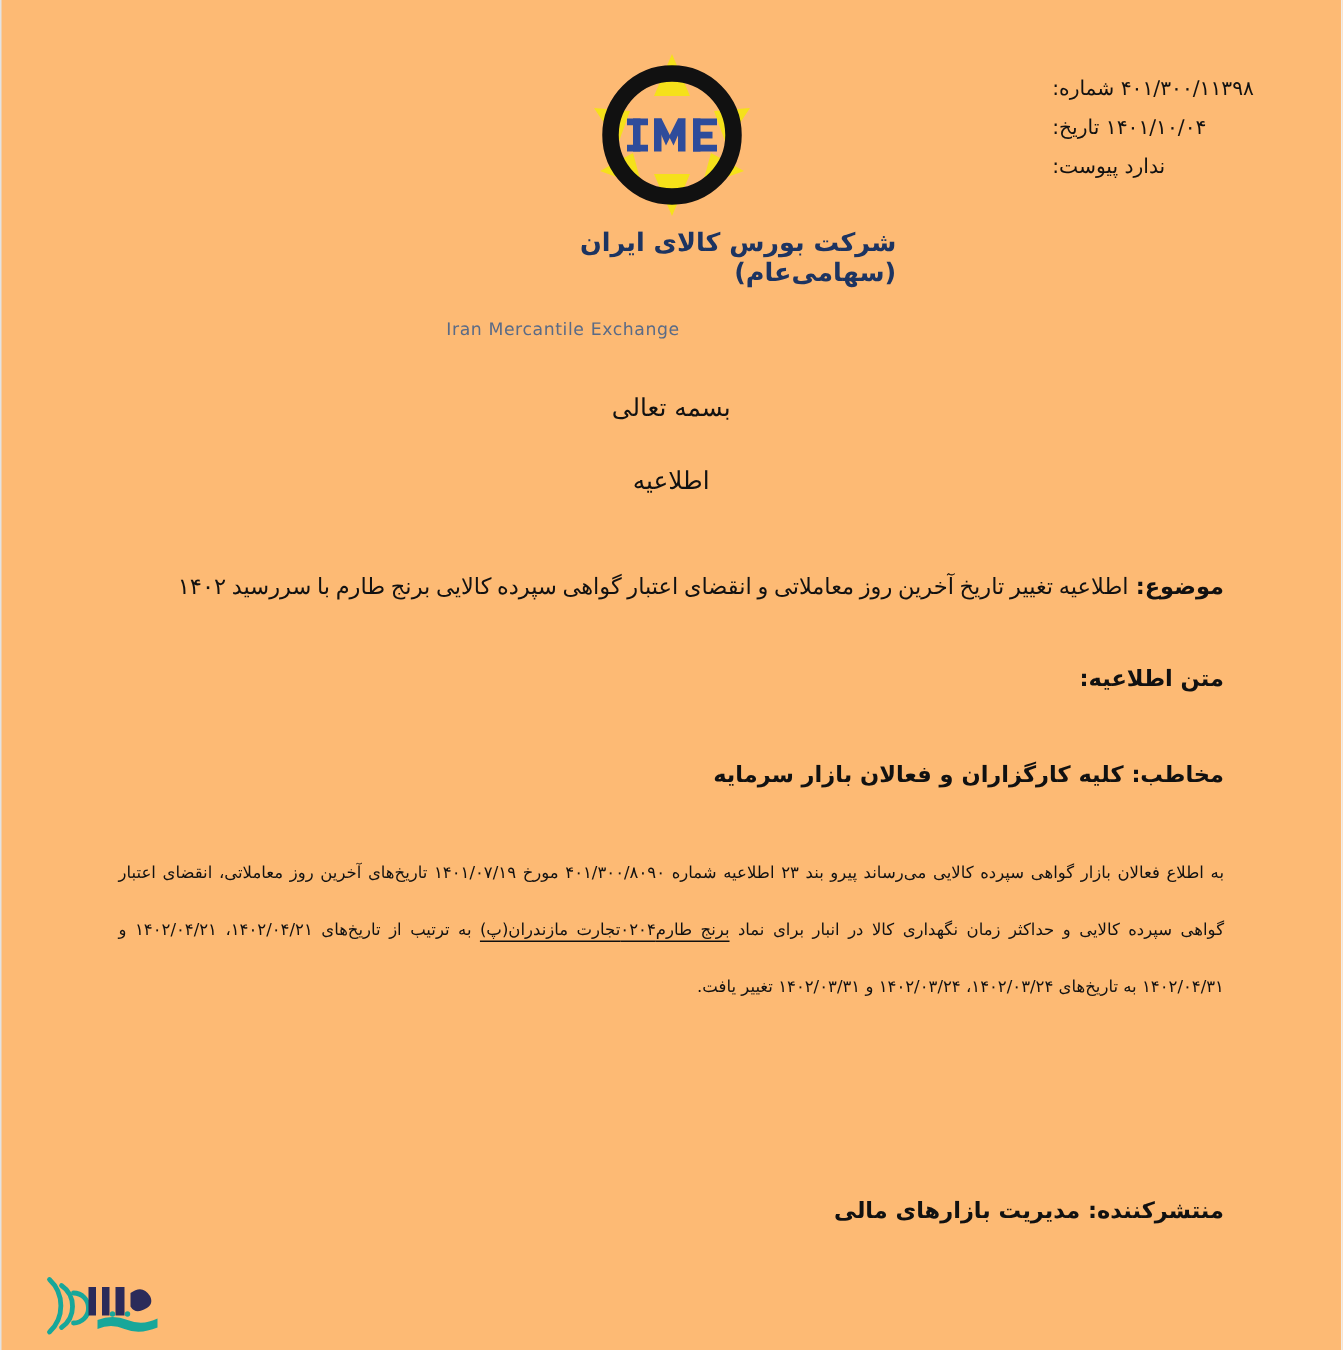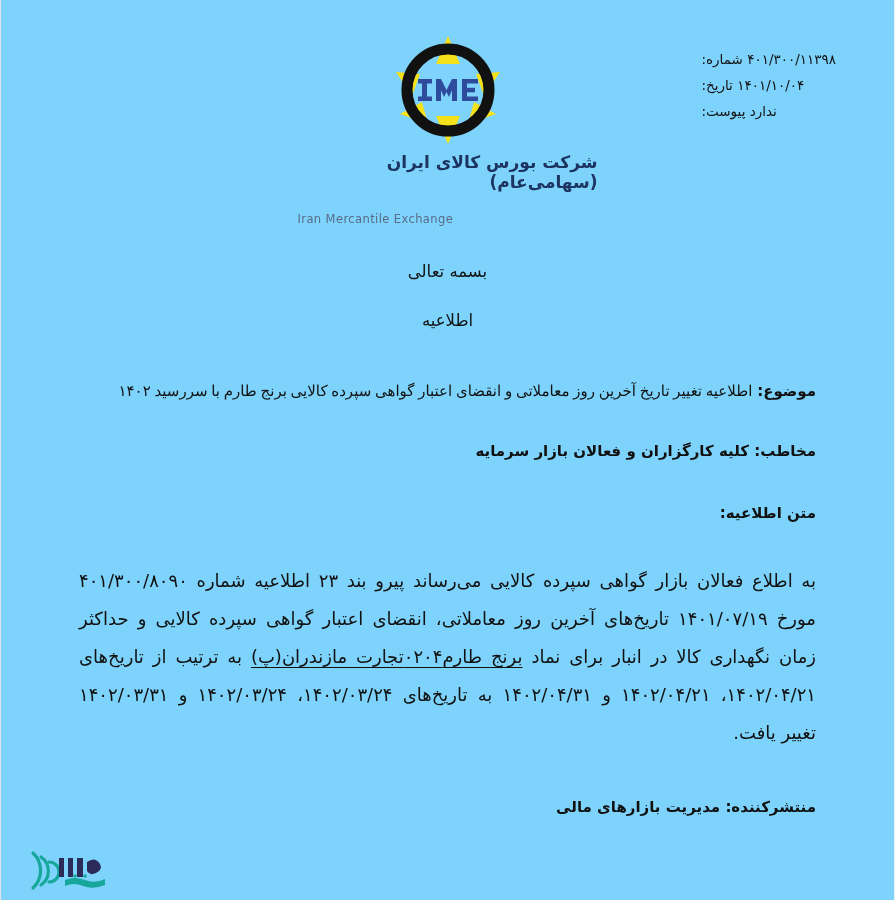--- a/index.html
+++ b/index.html
@@ -11,7 +11,7 @@
     position: relative;
     width: 895px;
     height: 900px;
-    background: #7dd3fc;
+    background: #fdba74;
     border-left: 1px solid #e3e3e3;
     border-right: 1px solid #eeeeee;
     box-sizing: border-box;

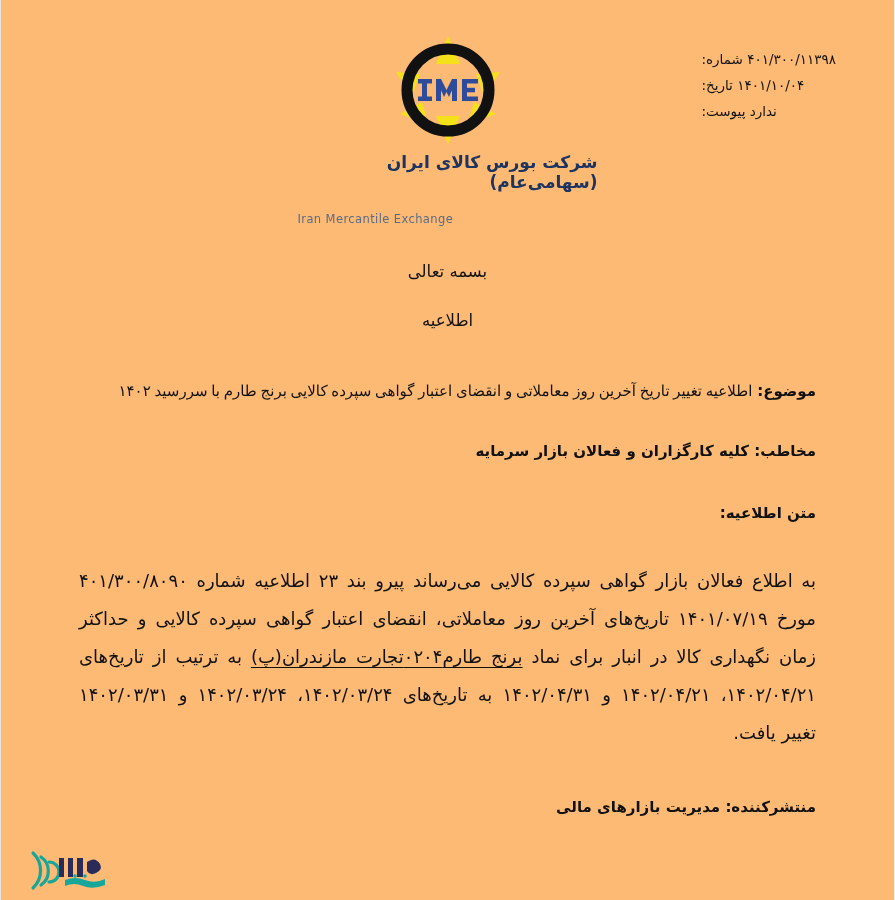--- a/index.html
+++ b/index.html
@@ -196,12 +196,12 @@
       <span class="val">اطلاعیه تغییر  تاریخ آخرین روز معاملاتی و انقضای اعتبار گواهی  سپرده کالایی برنج طارم با سررسید ۱۴۰۲</span>
     </div>
 
+    <div class="field-line body-label">متن اطلاعیه:</div>
+
     <div class="field-line addressee-line">
       <span class="lbl">مخاطب:</span>
       <span class="val">کلیه کارگزاران و فعالان بازار سرمایه</span>
     </div>
-
-    <div class="field-line body-label">متن اطلاعیه:</div>
 
     <div class="body-text">
       <span>به اطلاع فعالان بازار گواهی سپرده کالایی می‌رساند پیرو بند ۲۳ اطلاعیه شماره ۴۰۱/۳۰۰/۸۰۹۰ مورخ ۱۴۰۱/۰۷/۱۹ تاریخ‌های آخرین روز معاملاتی، انقضای اعتبار گواهی سپرده کالایی و حداکثر زمان نگهداری  کالا در انبار برای نماد </span><span class="underlined">برنج طارم۰۲۰۴تجارت مازندران(پ)</span><span> به ترتیب از تاریخ‌های ۱۴۰۲/۰۴/۲۱، ۱۴۰۲/۰۴/۲۱ و ۱۴۰۲/۰۴/۳۱ به تاریخ‌های ۱۴۰۲/۰۳/۲۴، ۱۴۰۲/۰۳/۲۴ و ۱۴۰۲/۰۳/۳۱ تغییر یافت.</span>

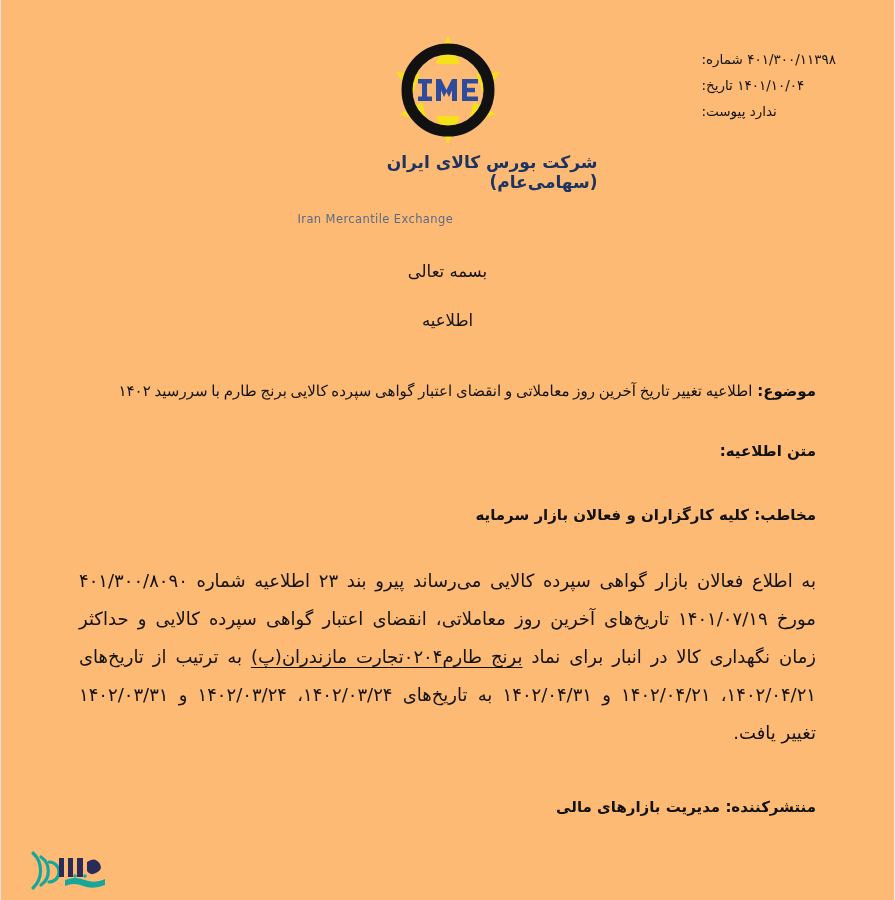--- a/index.html
+++ b/index.html
@@ -105,7 +105,7 @@
   .body-label { font-weight: 700; margin-bottom: 34px; }
 
   .body-text {
-    font-size: 18px;
+    font-size: 11px;
     line-height: 38px;
     text-align: justify;
     text-justify: inter-word;

